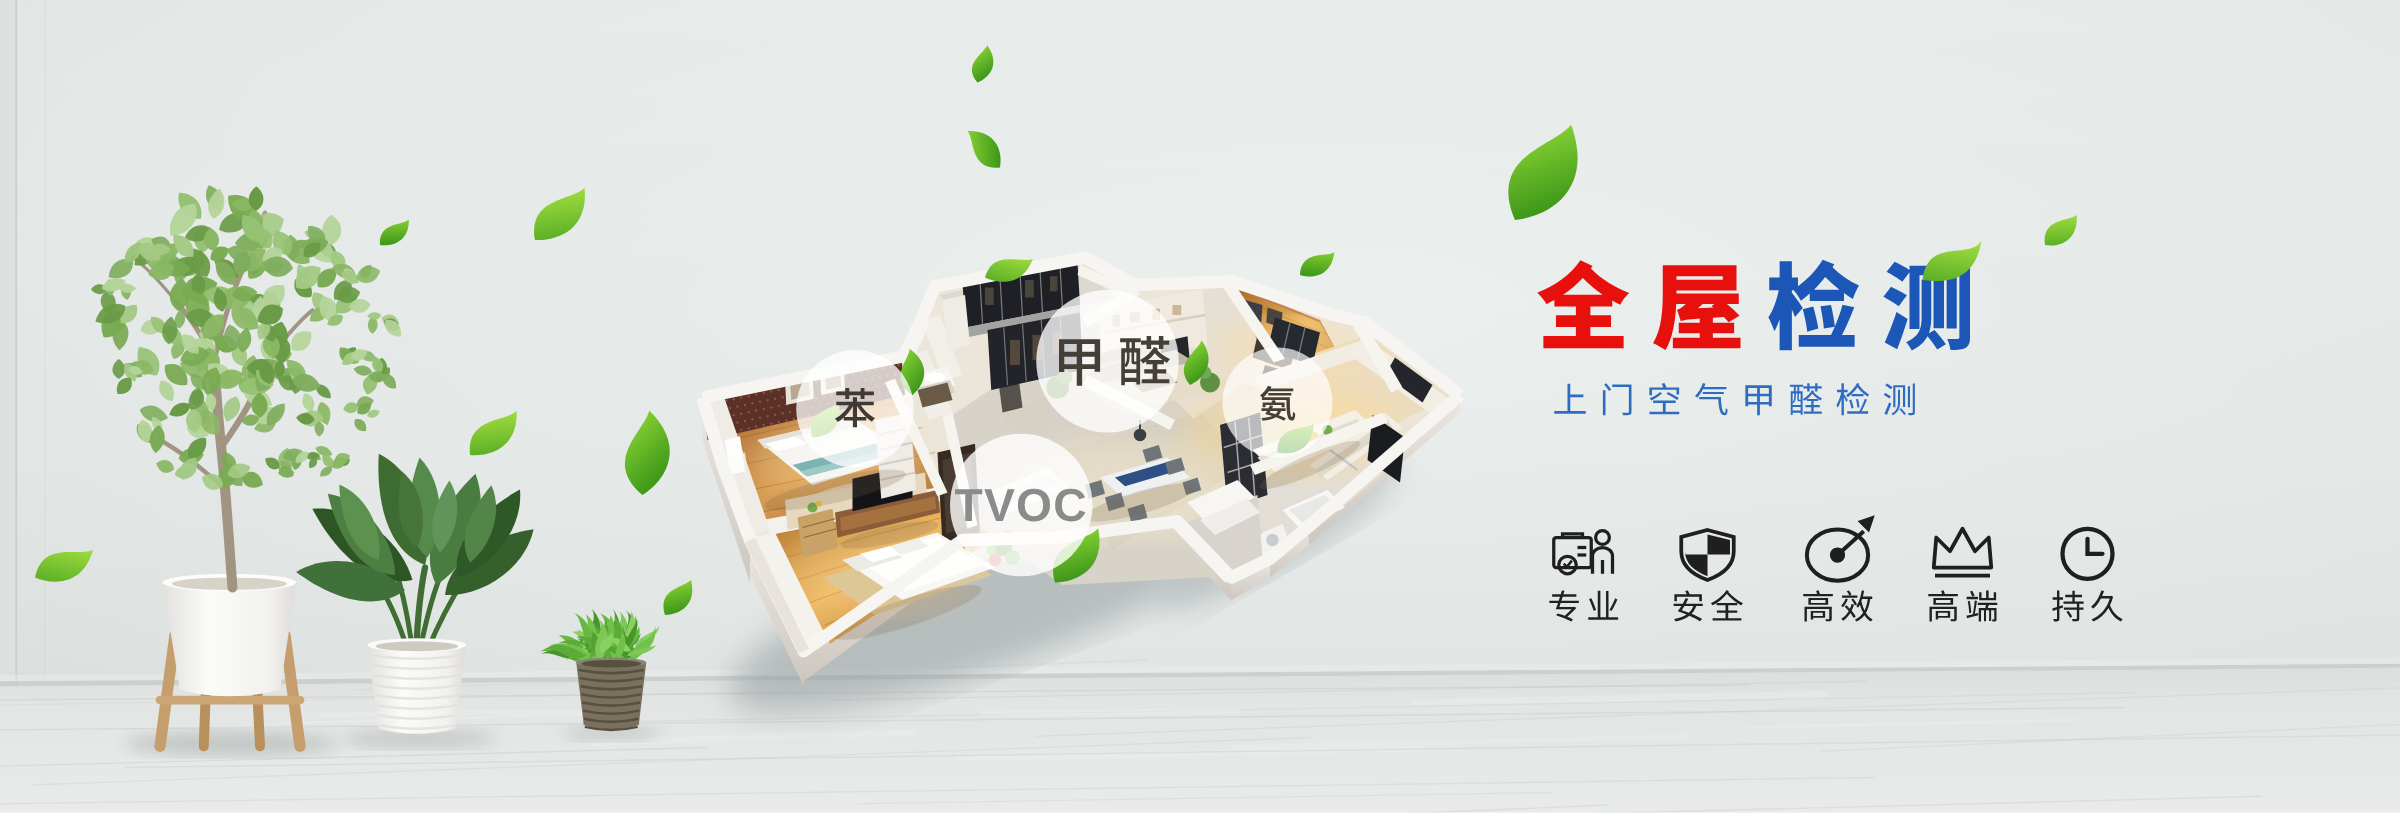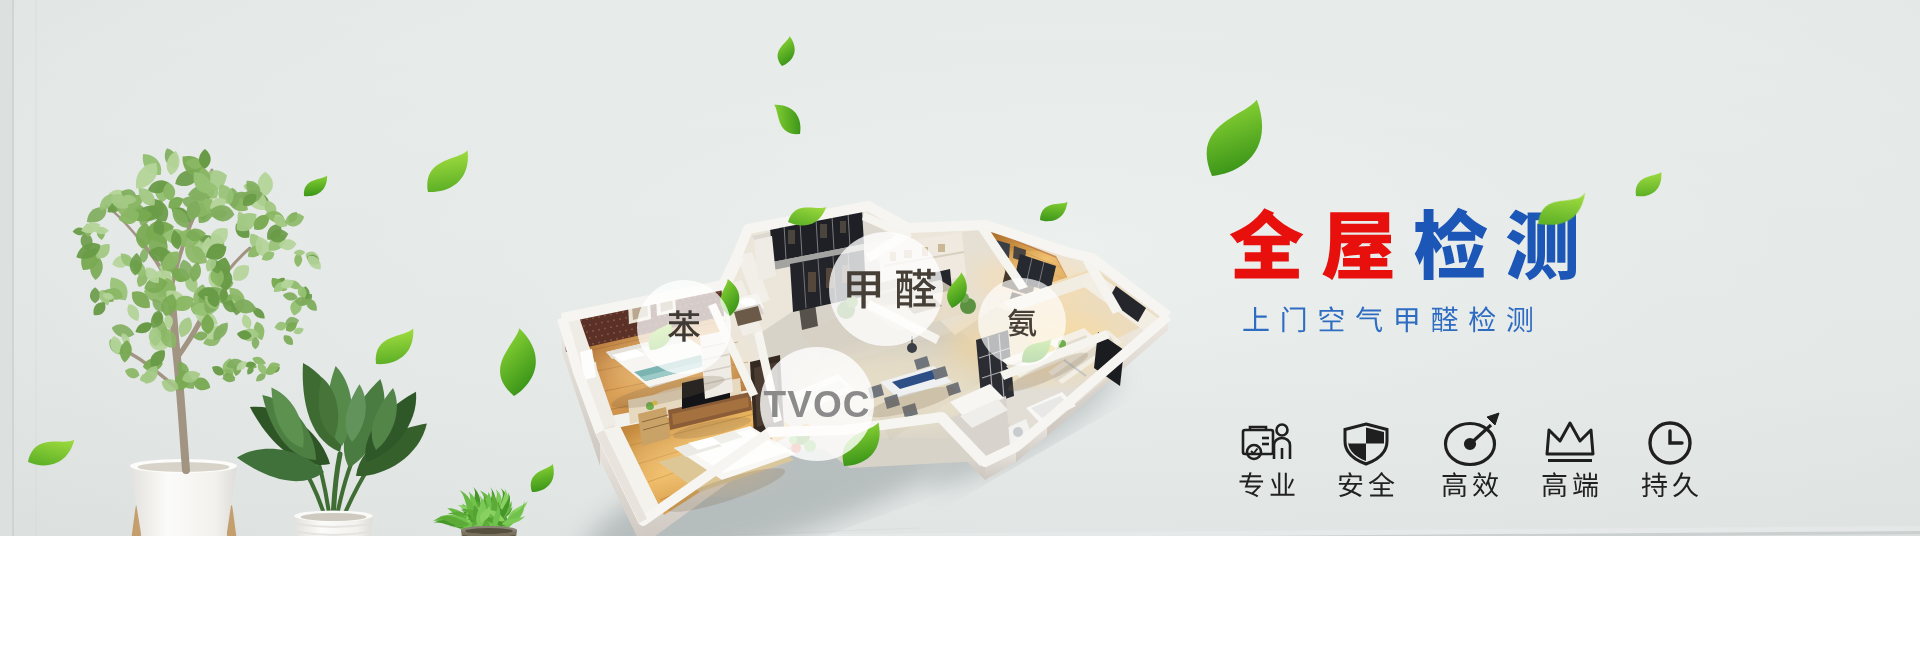--- a/index.html
+++ b/index.html
@@ -2,7 +2,7 @@
 <html><head><meta charset="utf-8"><title>banner</title>
 <style>
 html,body{margin:0;padding:0;background:#ffffff;}
-.stage{position:relative;width:1920px;height:536px;overflow:hidden;font-family:"Liberation Sans",sans-serif;}
+.stage{position:relative;width:1920px;height:650px;overflow:hidden;font-family:"Liberation Sans",sans-serif;}
 </style></head>
 <body>
 <div class="stage">

